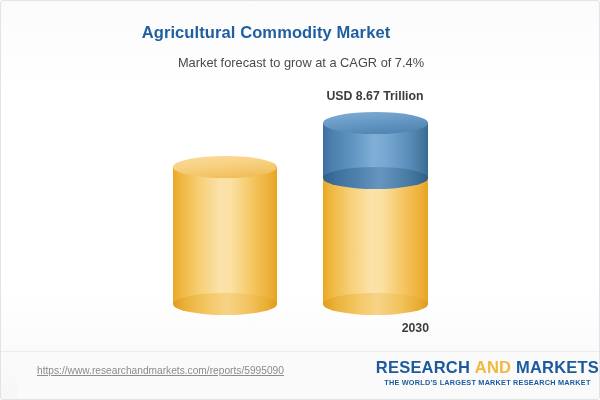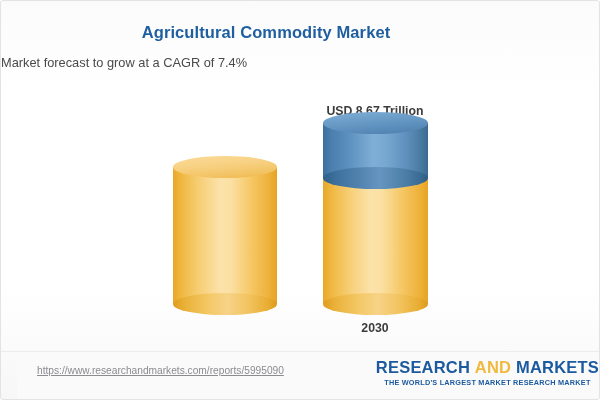--- a/index.html
+++ b/index.html
@@ -30,6 +30,7 @@
   }
   #subtitle {
     position: absolute; left: 0; top: 54px; width: 600px;
+    text-align: center;
     font-size: 12.8px; font-weight: normal;
     color: #4a4a4a;
   }

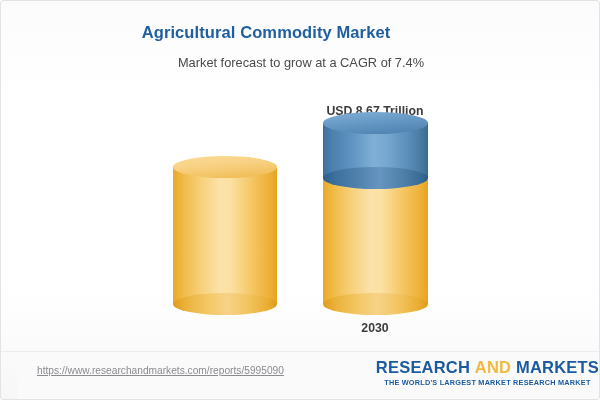--- a/index.html
+++ b/index.html
@@ -139,7 +139,7 @@
   <div id="plot">
 
 
-    <div class="val-label" style="left:304px; top:103px; width:140px;">USD 8.67 Trillion</div>
+    <div class="val-label" style="left:304px; top:88px; width:140px;">USD 8.67 Trillion</div>
 
     <div class="cyl" style="left:172px; top:166px; width:104px; height:137px;">
       <div class="cyl-shadow"></div>

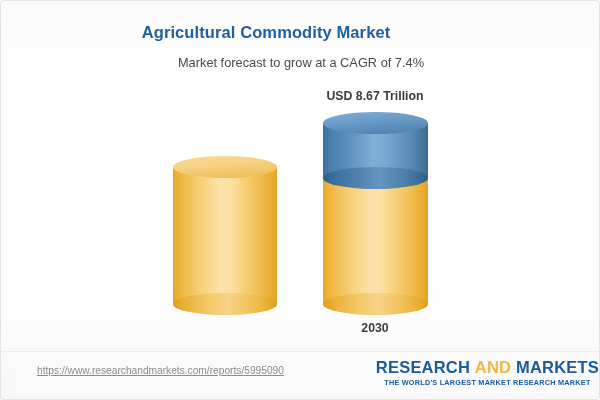--- a/index.html
+++ b/index.html
@@ -165,7 +165,7 @@
       </div>
     </div>
 
-    <div class="cat-label" style="left:304px; top:320px; width:140px;">2030</div>
+    <div class="cat-label" style="left:288px; top:320px; width:140px;text-align:right;">2030</div>
   </div>
 
   <div id="footer-rule"></div>

